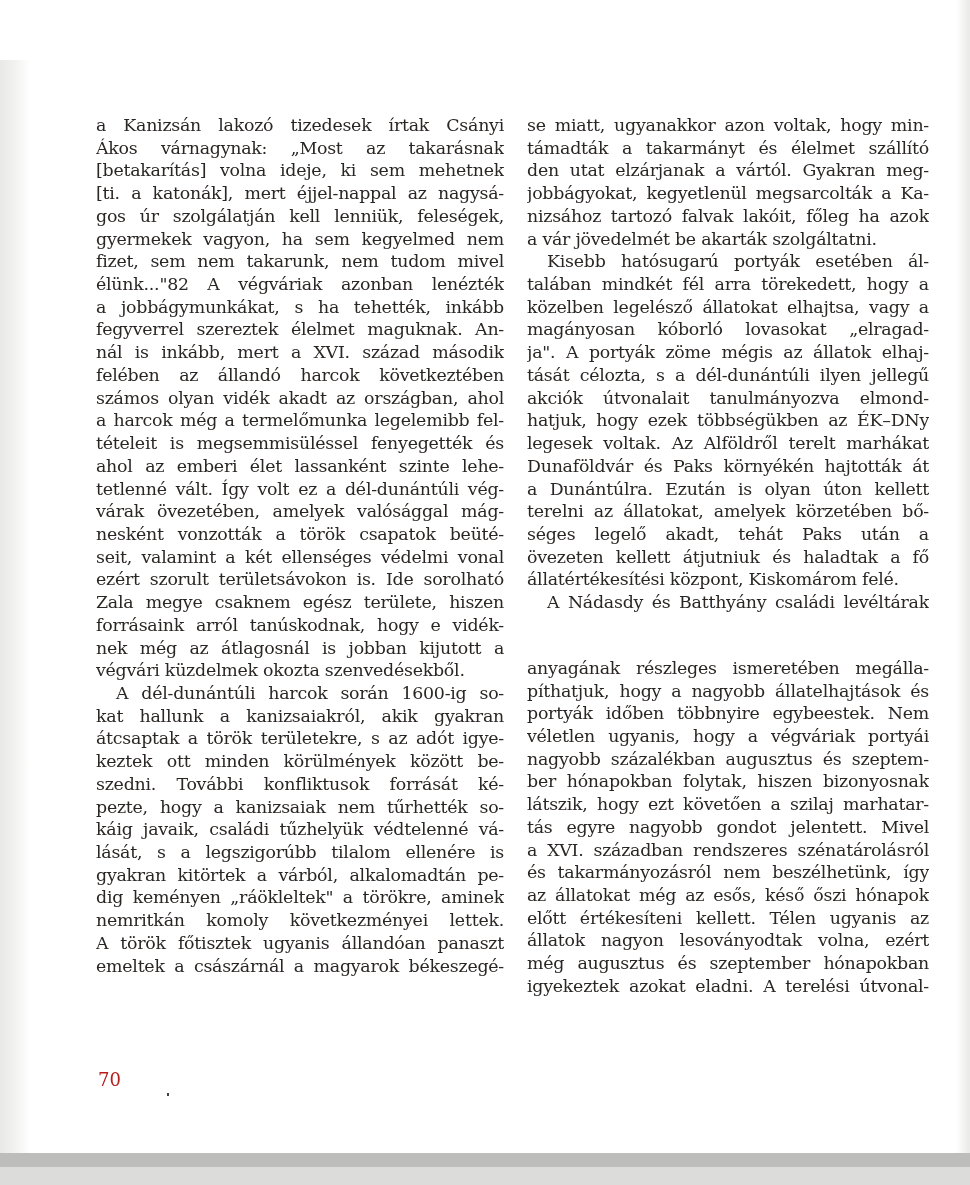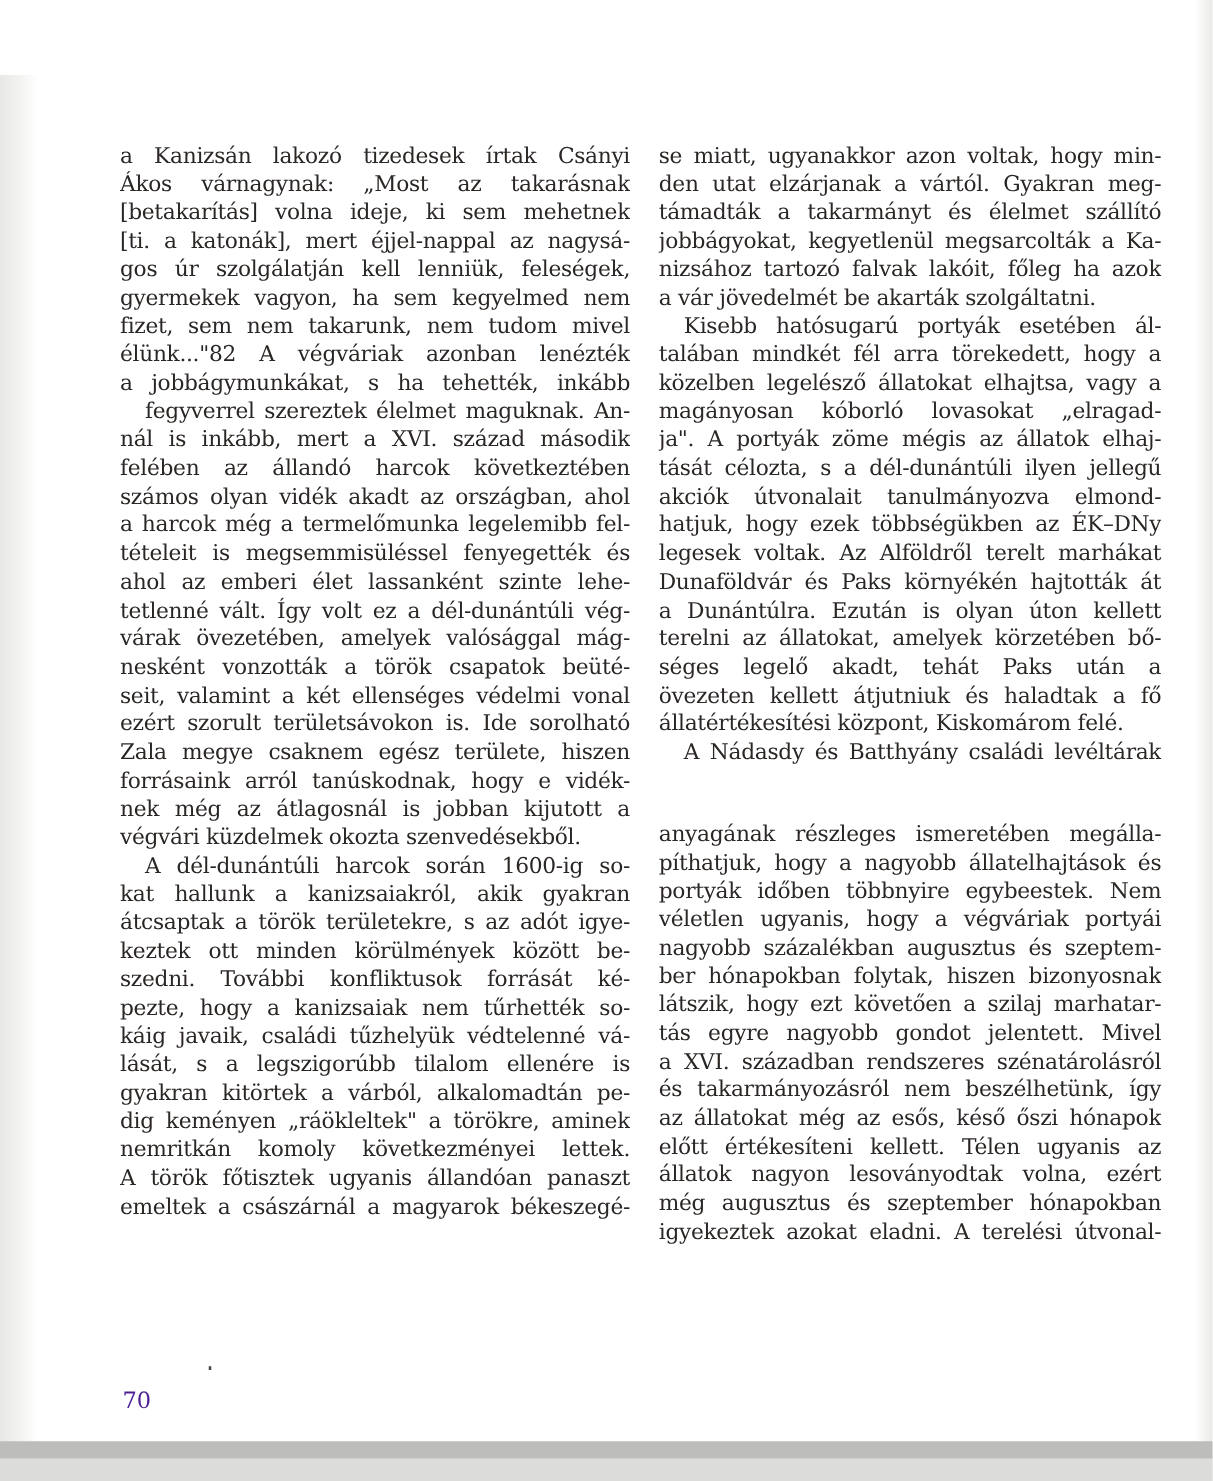--- a/index.html
+++ b/index.html
@@ -96,8 +96,8 @@
   </div>
 <div class="column col-right" id="col-right">
     <span class="line" style="white-space: normal; overflow: hidden;">se miatt, ugyanakkor azon voltak, hogy min-</span>
+    <span class="line" style="white-space: normal; overflow: hidden;">támadták a takarmányt és élelmet szállító</span>
     <span class="line" style="white-space: normal; overflow: hidden;">den utat elzárjanak a vártól. Gyakran meg-</span>
-    <span class="line" style="white-space: normal; overflow: hidden;">támadták a takarmányt és élelmet szállító</span>
     <span class="line" style="white-space: normal; overflow: hidden;">jobbágyokat, kegyetlenül megsarcolták a Ka-</span>
     <span class="line" style="white-space: normal; overflow: hidden;">nizsához tartozó falvak lakóit, főleg ha azok</span>
     <span class="line last" style="white-space: normal; overflow: hidden;">a vár jövedelmét be akarták szolgáltatni.</span>

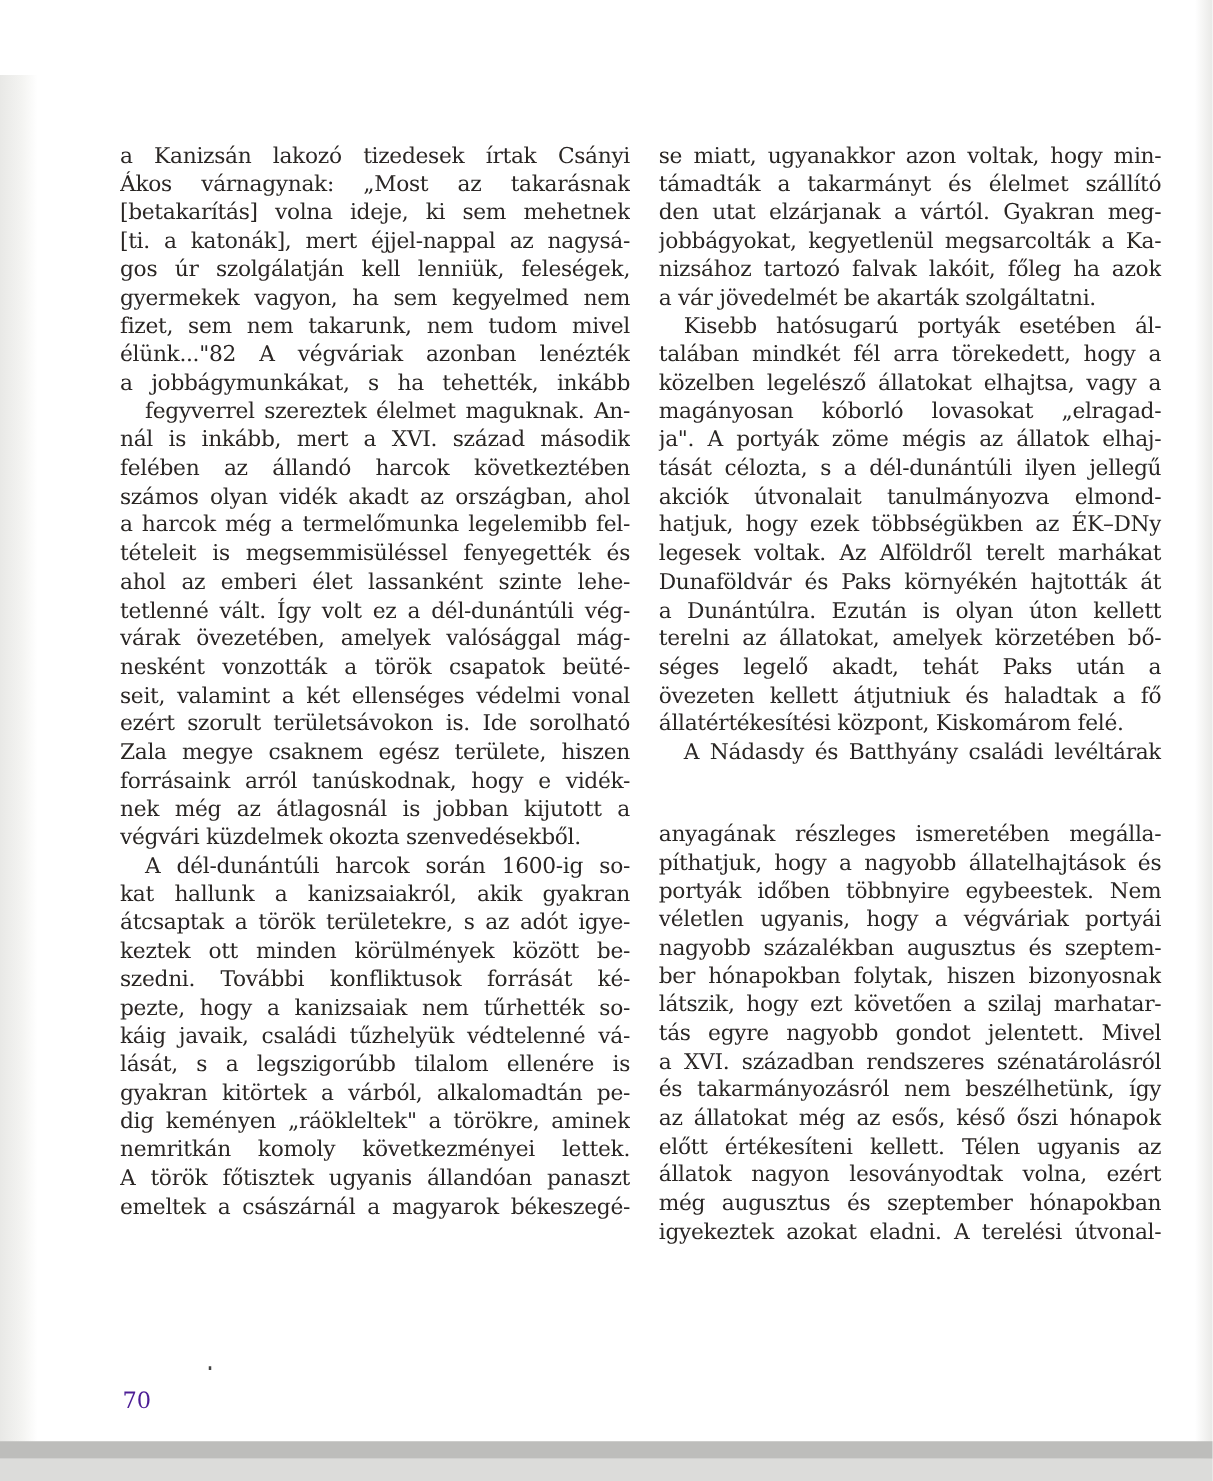--- a/index.html
+++ b/index.html
@@ -64,7 +64,7 @@
     <span class="line" style="white-space: normal; overflow: hidden;">fizet, sem nem takarunk, nem tudom mivel</span>
     <span class="line" style="white-space: normal; overflow: hidden;">élünk..."82 A végváriak azonban lenézték</span>
     <span class="line" style="white-space: normal; overflow: hidden;">a jobbágymunkákat, s ha tehették, inkább</span>
-    <span class="line" style="white-space: normal; overflow: hidden; margin-left: 20px;">fegyverrel szereztek élelmet maguknak. An-</span>
+    <span class="line" style="white-space: normal; overflow: hidden;">fegyverrel szereztek élelmet maguknak. An-</span>
     <span class="line" style="white-space: normal; overflow: hidden;">nál is inkább, mert a XVI. század második</span>
     <span class="line" style="white-space: normal; overflow: hidden;">felében az állandó harcok következtében</span>
     <span class="line" style="white-space: normal; overflow: hidden;">számos olyan vidék akadt az országban, ahol</span>

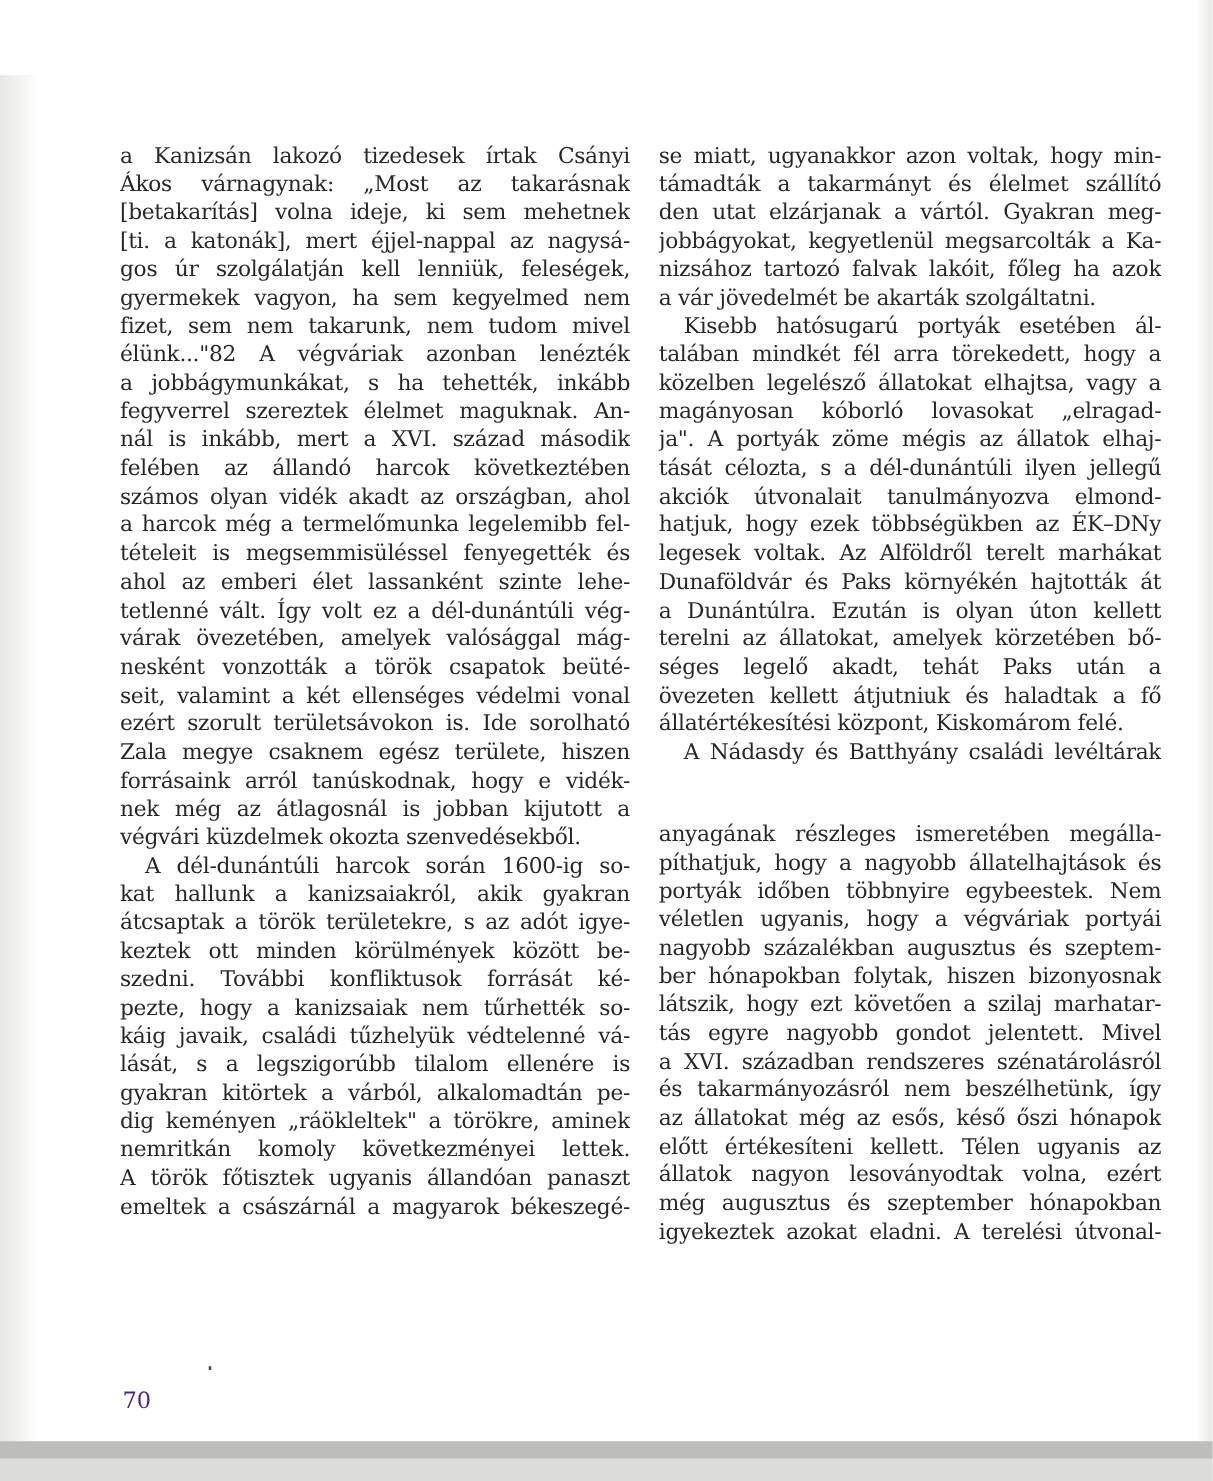--- a/index.html
+++ b/index.html
@@ -40,8 +40,8 @@
   .line.last { text-align-last: left; }
   .line.indent { padding-left: 20px; }
   .page-number {
-    position: absolute; left: 98px; top: 1110px;
-    font-size: 18px; color: #4c1d95;
+    position: absolute; left: 98px; top: 1069px;
+    font-size: 18px; color: #b91c1c;
   }
   .speck {
     position: absolute; left: 167px; top: 1093px;

